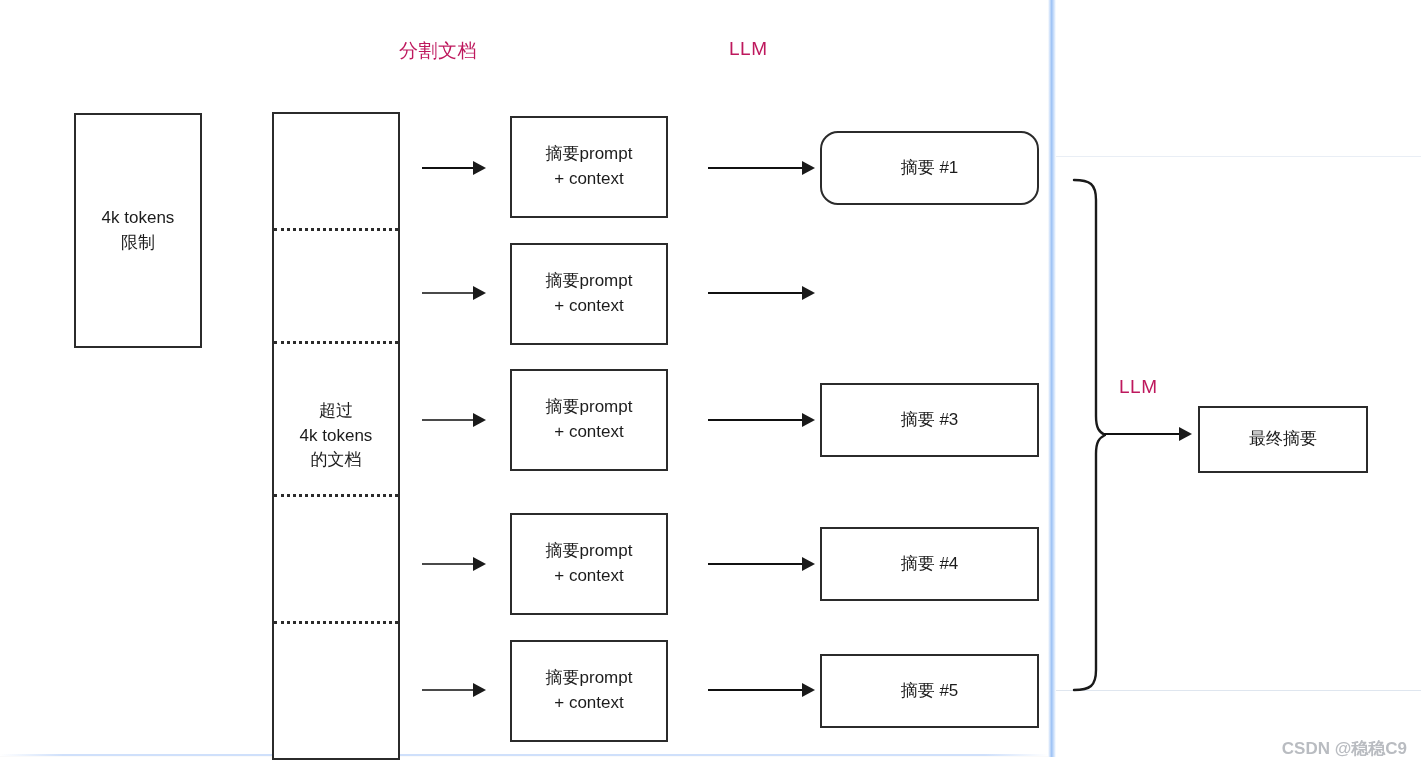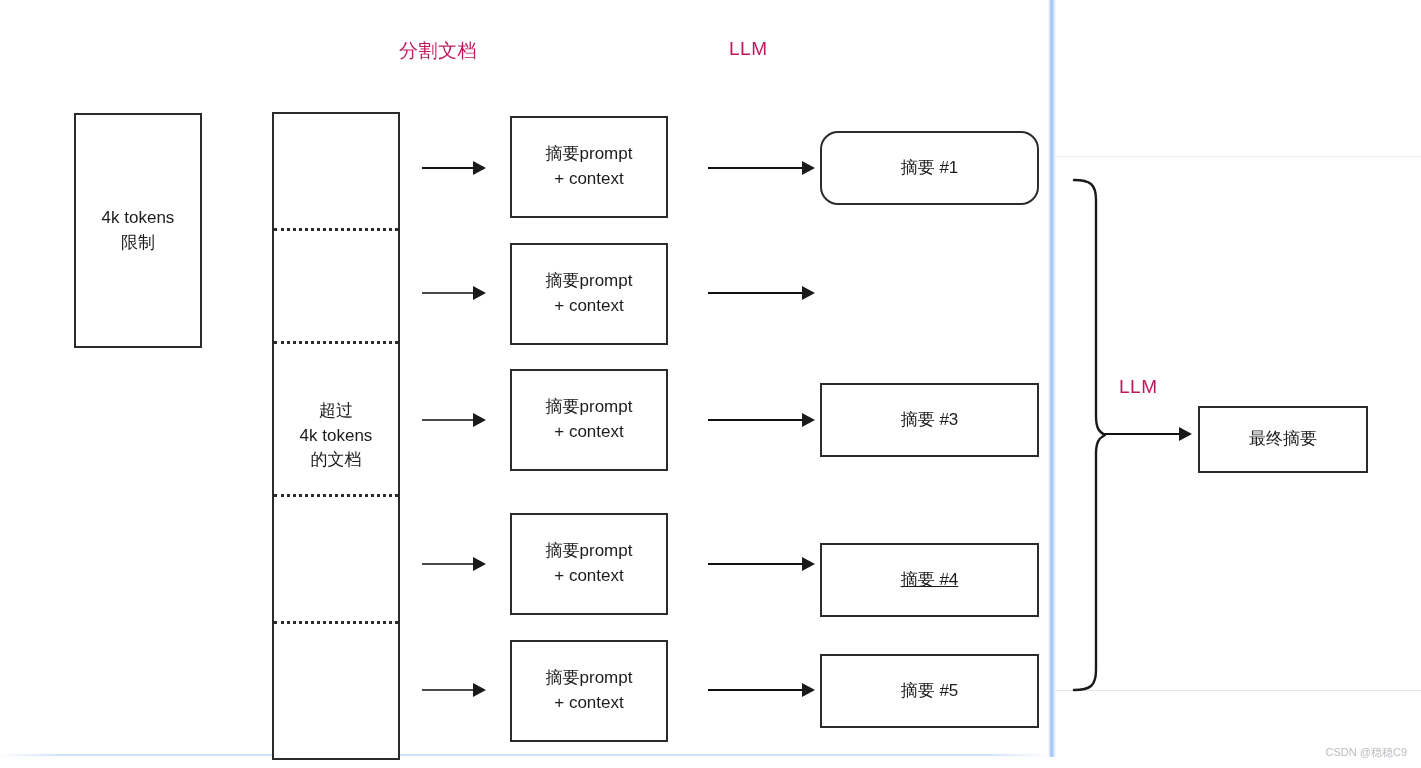--- a/index.html
+++ b/index.html
@@ -186,7 +186,7 @@
 
   <div class="box summary" style="top:131px;border-radius:18px;">摘要 #1</div>
   <div class="box summary" style="top:383px;">摘要 #3</div>
-  <div class="box summary" style="top:543px;text-decoration:underline;">摘要 #4</div>
+  <div class="box summary" style="top:527px;">摘要 #4</div>
   <div class="box summary" style="top:654px;">摘要 #5</div>
 
   <div class="brace">

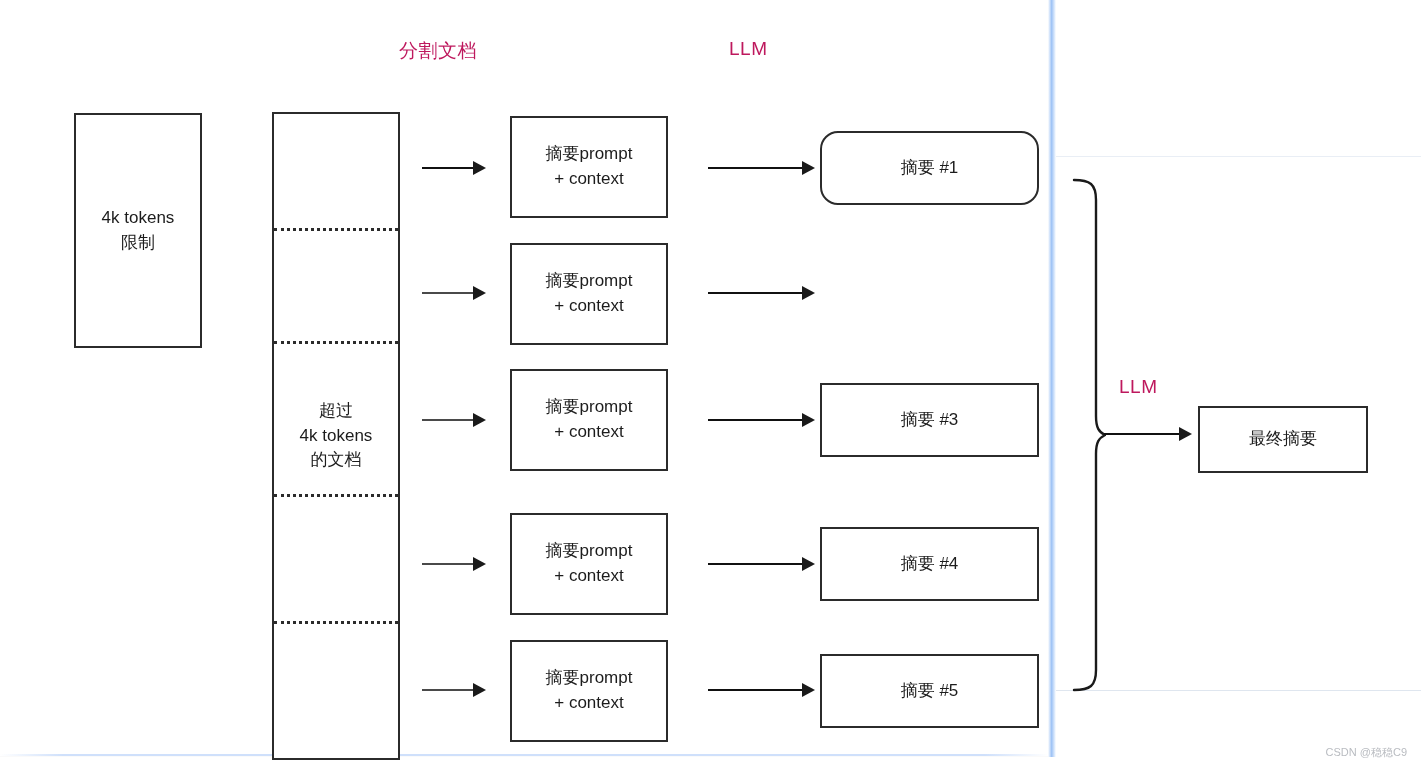--- a/index.html
+++ b/index.html
@@ -130,9 +130,10 @@
     position: absolute;
     right: 14px;
     bottom: 8px;
-    font-size: 11px;
+    font-size: 17px;
     color: #b9bcc1;
     white-space: nowrap;
+    font-weight: bold;
   }
 </style>
 </head>

